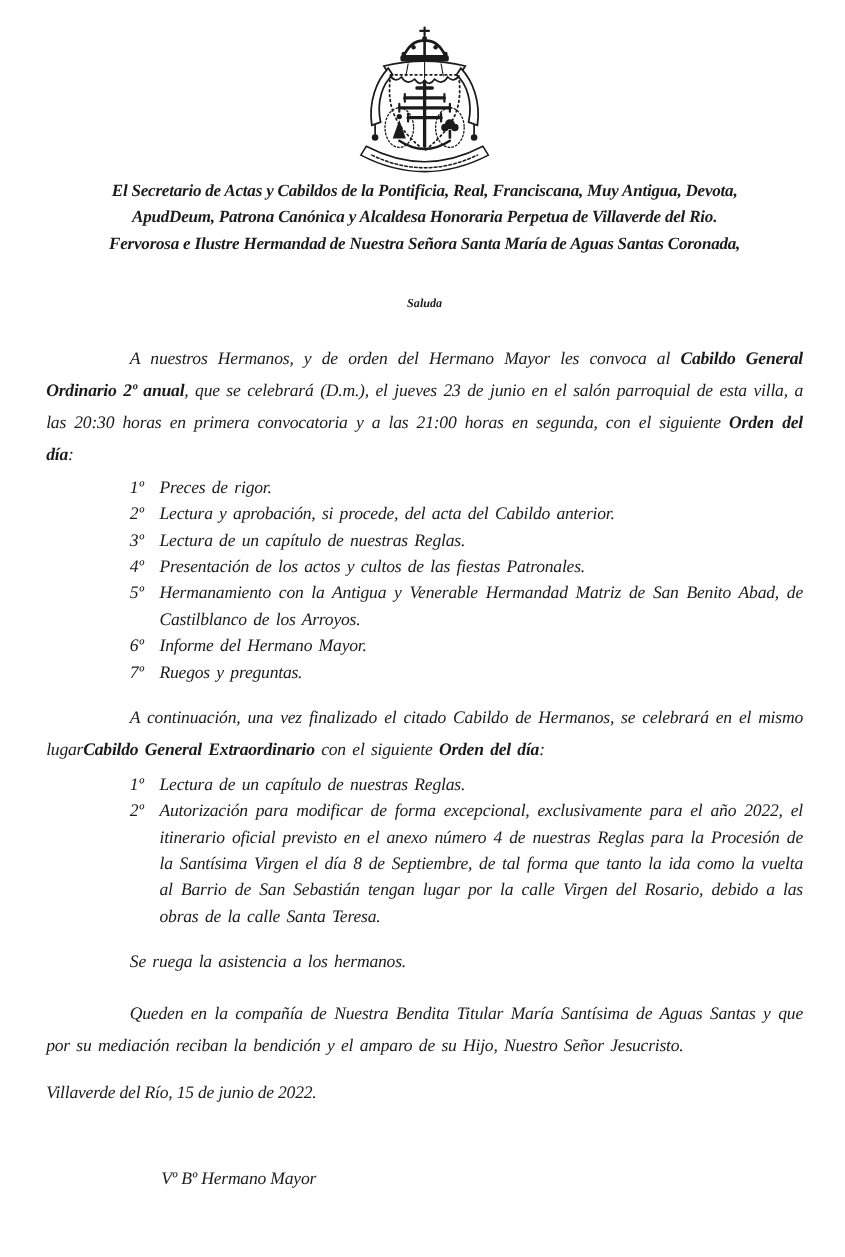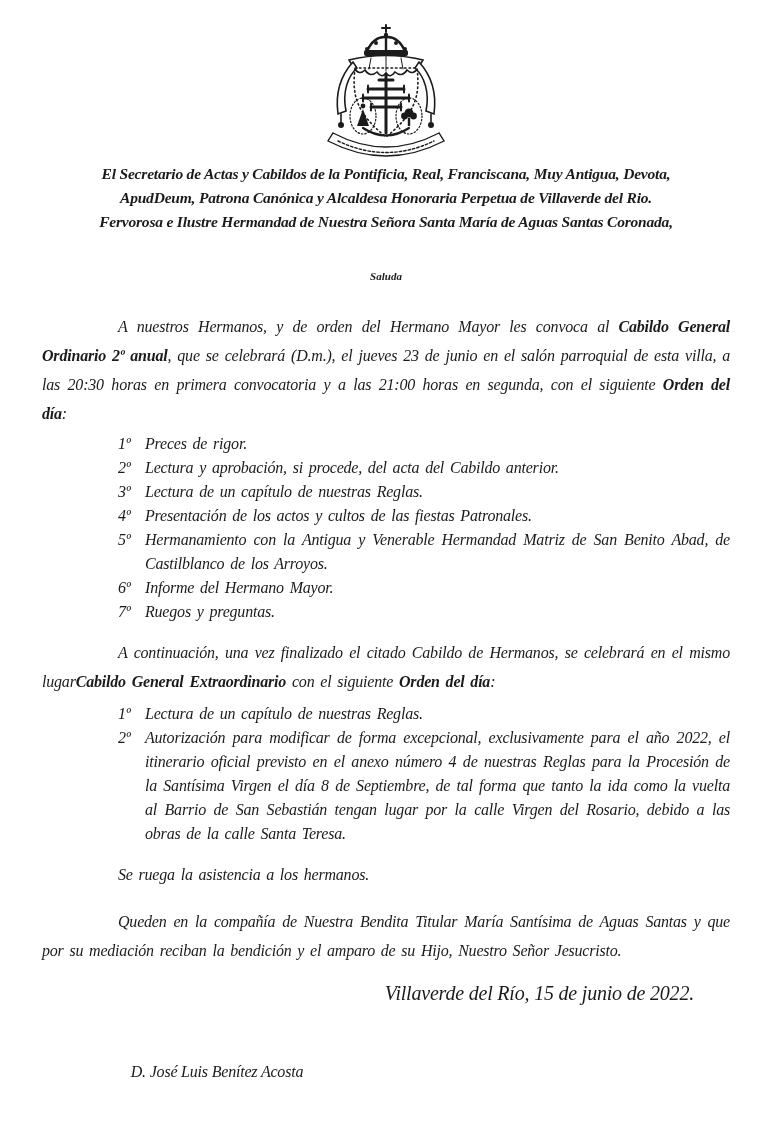--- a/index.html
+++ b/index.html
@@ -62,9 +62,8 @@
 
   .dateline {
     margin-top: 14px;
-    font-size: 20px;
+    font-size: 16px;
     line-height: 29px;
-    text-align: right;
     padding-right: 36px;
     letter-spacing: -0.2px;
   }

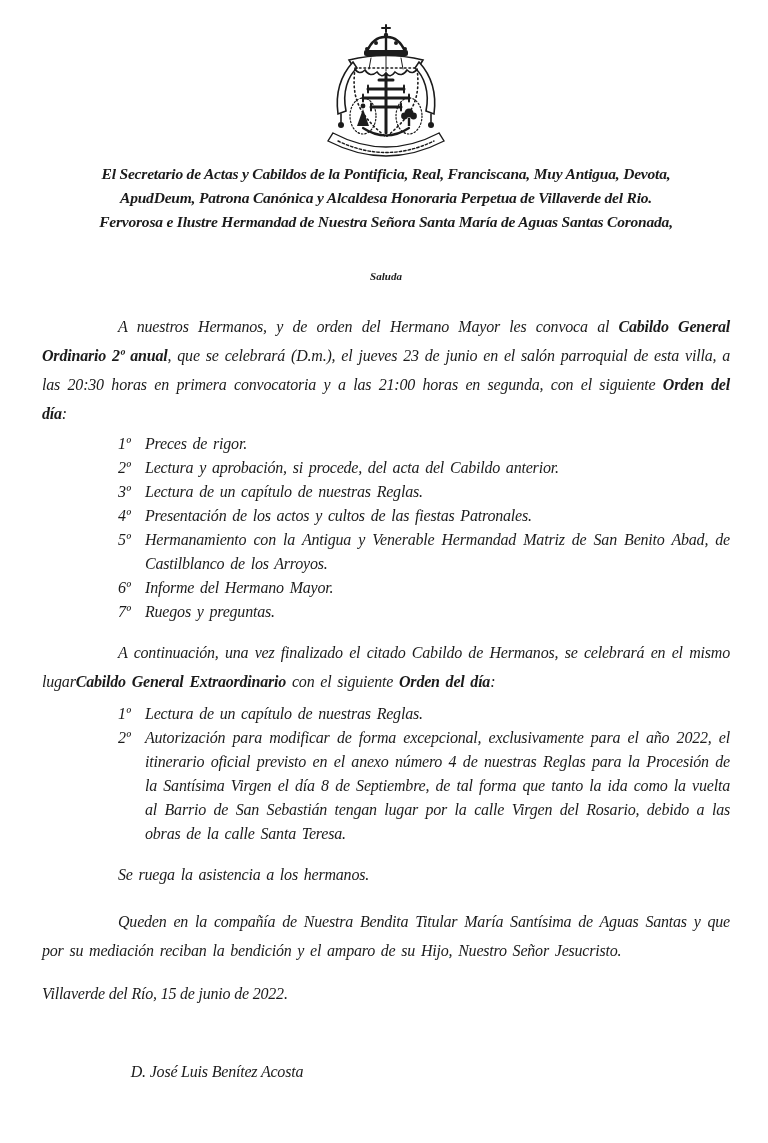--- a/index.html
+++ b/index.html
@@ -186,6 +186,7 @@
 
   <div class="signatures">
     <div class="sig sig-left">
+      <div>Vº Bº Hermano Mayor</div>
       <div>D. José Luis Benítez Acosta</div>
     </div>
   </div>

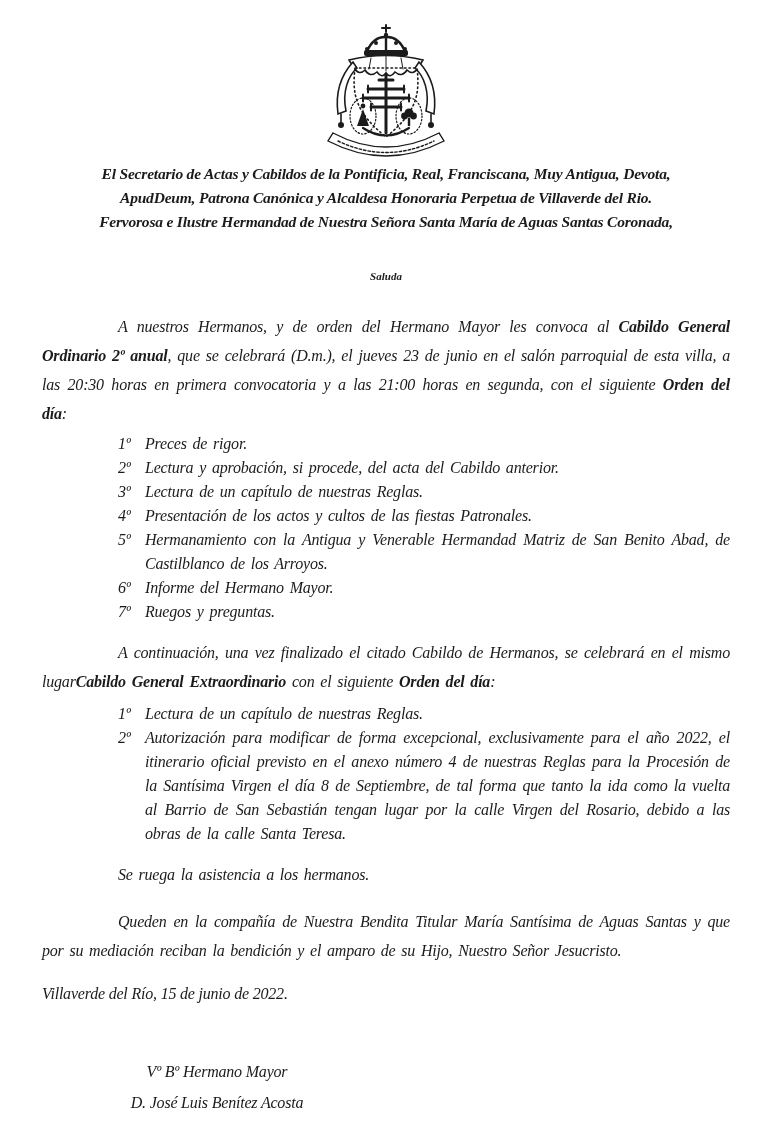--- a/index.html
+++ b/index.html
@@ -187,7 +187,6 @@
   <div class="signatures">
     <div class="sig sig-left">
       <div>Vº Bº Hermano Mayor</div>
-      <div>D. José Luis Benítez Acosta</div>
     </div>
   </div>
 

